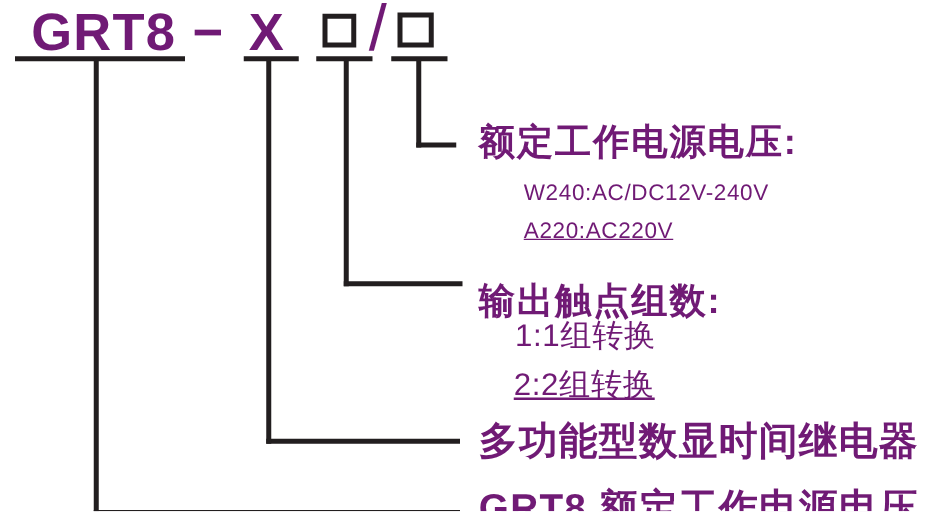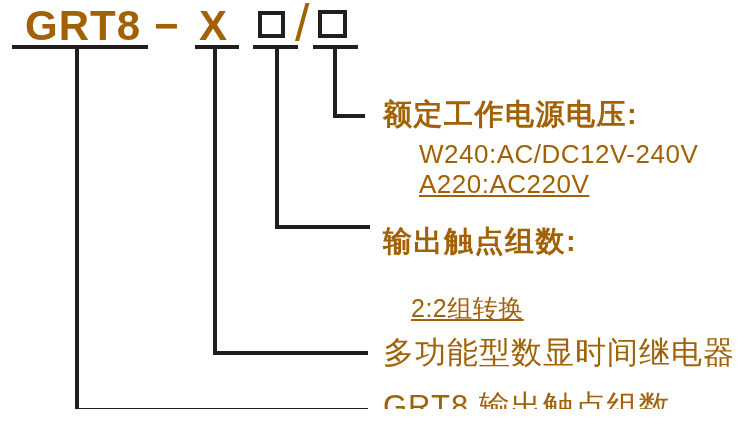--- a/index.html
+++ b/index.html
@@ -10,7 +10,7 @@
     background: #ffffff;
     overflow: hidden;
     font-family: "Liberation Sans", sans-serif;
-    color: #a16207;
+    color: #701a75;
   }
   
   .code {

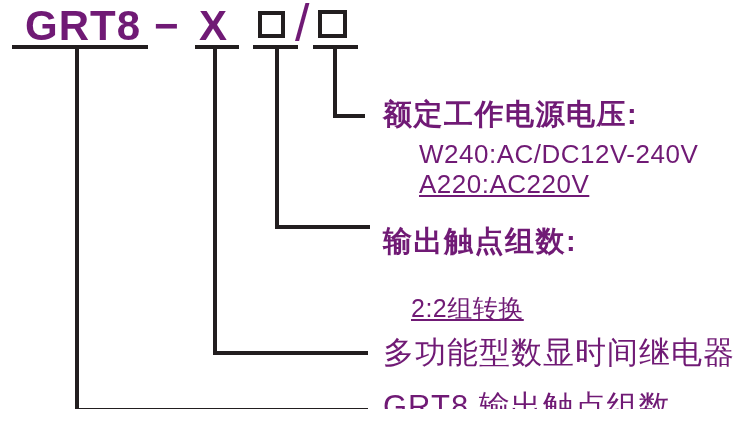--- a/index.html
+++ b/index.html
@@ -56,7 +56,7 @@
   
   .lbl { position: absolute; white-space: nowrap; }
   .lbl-title  { font-size: 29px; line-height: 34px; font-weight: 600; letter-spacing: 1.5px; }
-  .lbl-option { font-size: 26px; line-height: 30px; font-weight: 400; letter-spacing: 0.5px; }
+  .lbl-option { font-size: 18px; line-height: 30px; font-weight: 400; letter-spacing: 0.5px; }
   .lbl-big    { font-size: 31px; line-height: 36px; font-weight: 400; letter-spacing: 1px; }
   .volt-title { left: 383px; top: 97px; }
   .volt-o1    { left: 419px; top: 139px; }

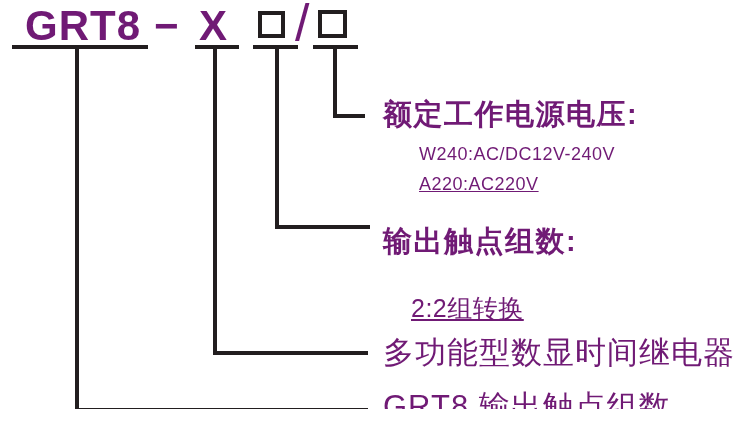--- a/index.html
+++ b/index.html
@@ -94,6 +94,7 @@
   <span class="lbl lbl-option volt-o2">A220:AC220V</span>
 
   <span class="lbl lbl-title cont-title">输出触点组数:</span>
+  <span class="lbl lbl-option cont-o1">1:1组转换</span>
   <span class="lbl lbl-option cont-o2">2:2组转换</span>
 
   <span class="lbl lbl-big func-lbl">多功能型数显时间继电器</span>

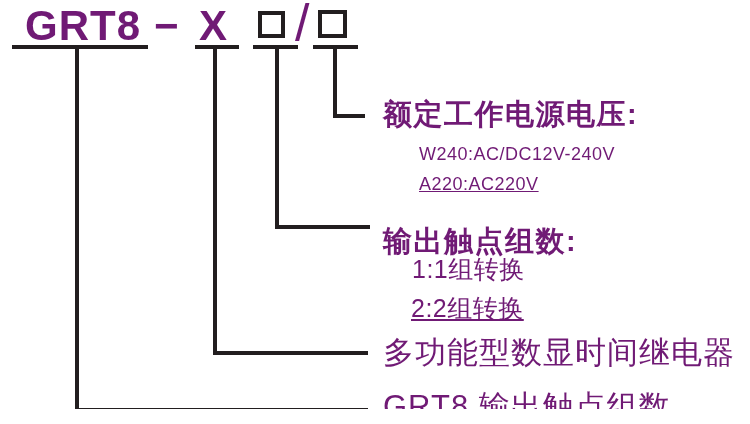--- a/index.html
+++ b/index.html
@@ -57,7 +57,7 @@
   .lbl { position: absolute; white-space: nowrap; }
   .lbl-title  { font-size: 29px; line-height: 34px; font-weight: 600; letter-spacing: 1.5px; }
   .lbl-option { font-size: 18px; line-height: 30px; font-weight: 400; letter-spacing: 0.5px; }
-  .lbl-big    { font-size: 31px; line-height: 36px; font-weight: 400; letter-spacing: 1px; }
+  .lbl-big    { font-size: 31px; line-height: 36px; font-weight: 700; letter-spacing: 1px; }
   .volt-title { left: 383px; top: 97px; }
   .volt-o1    { left: 419px; top: 139px; }
   .volt-o2    { left: 419px; top: 169px; text-decoration: underline; }

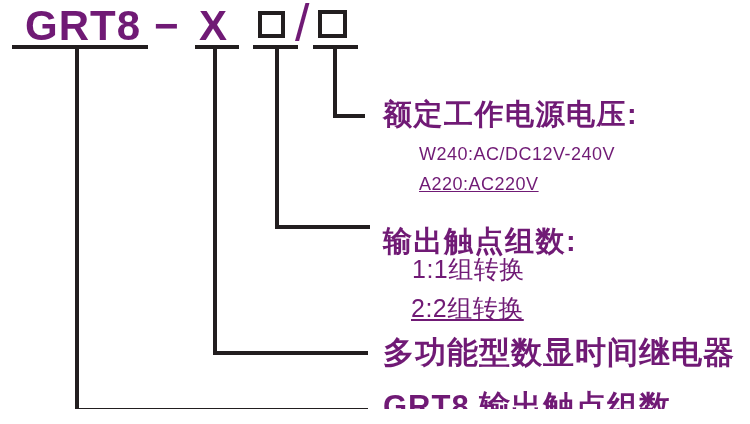--- a/index.html
+++ b/index.html
@@ -99,7 +99,7 @@
 
   <span class="lbl lbl-big func-lbl">多功能型数显时间继电器</span>
 
-  <span class="lbl lbl-big serd-lbl">GRT8 输出触点组数</span>
+  <span class="lbl lbl-big serd-lbl">GRT8 额定工作电源电压</span>
 
 </div>
 

